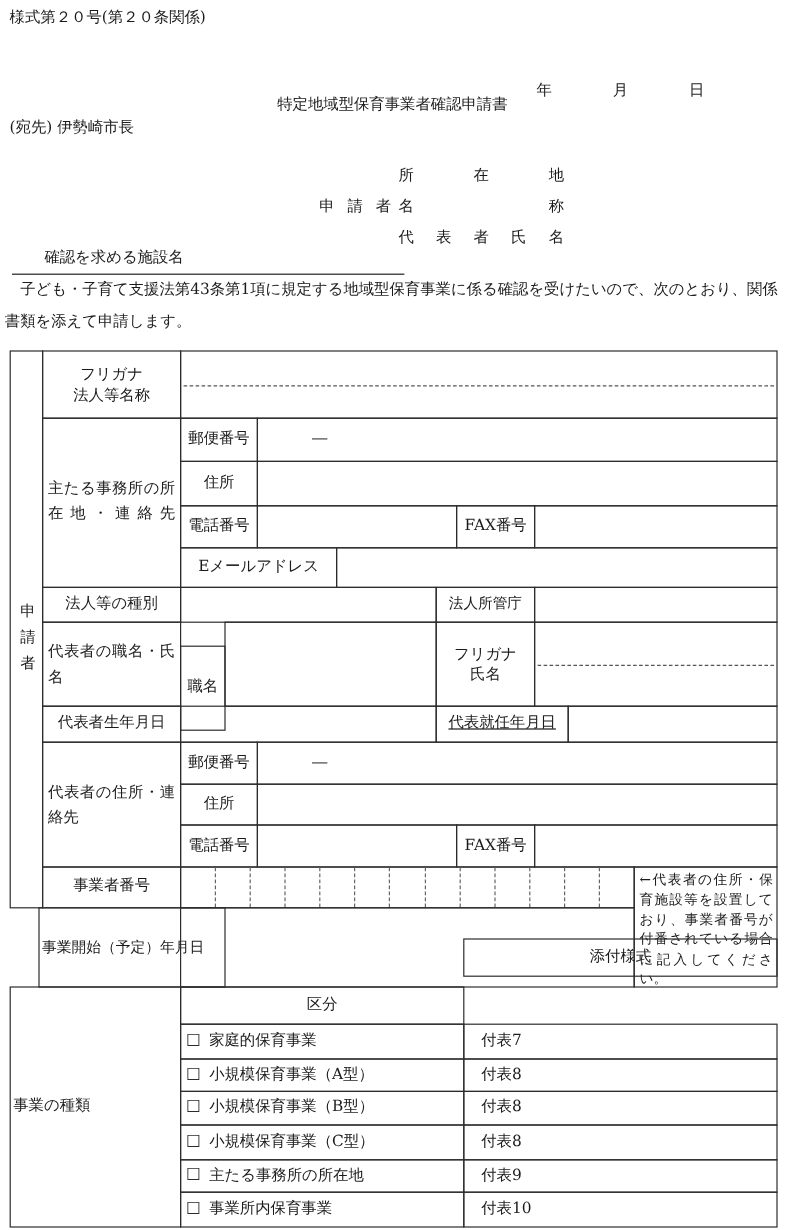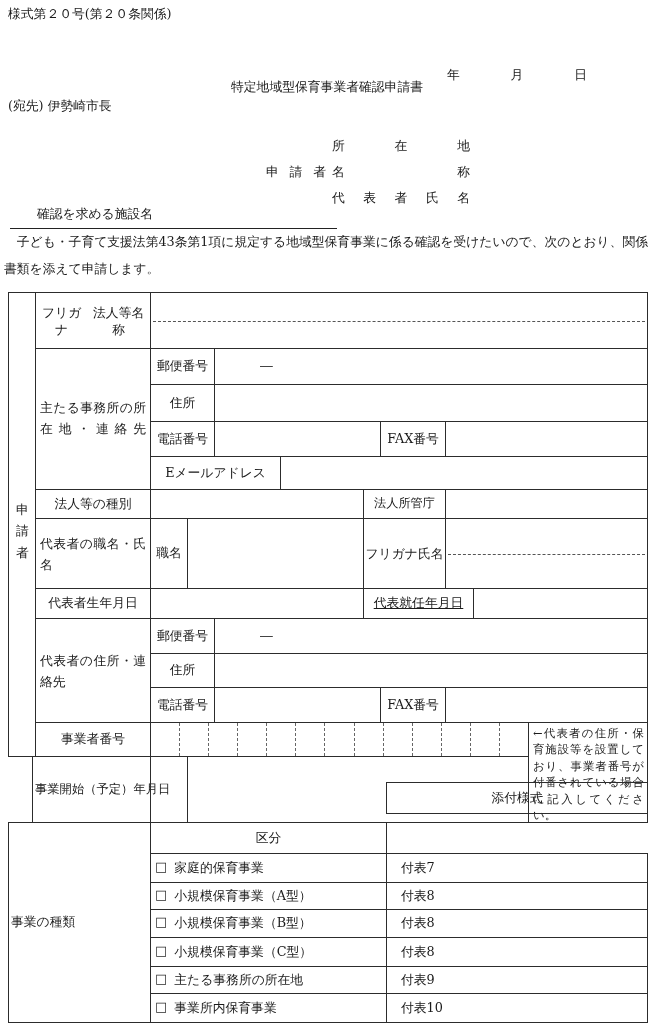--- a/index.html
+++ b/index.html
@@ -15,7 +15,7 @@
     text-align:center;line-height:1.3;background:transparent;
   }
   .cell.left{justify-content:flex-start;text-align:left;}
-  .cell.stack{flex-direction:row;line-height:17px;}
+  .cell.stack{flex-direction:column;line-height:17px;}
   .cell.blk{display:block;}
   .jst{text-align:justify;text-justify:inter-character;line-height:21px;}
   .jst-last{text-align-last:justify;}

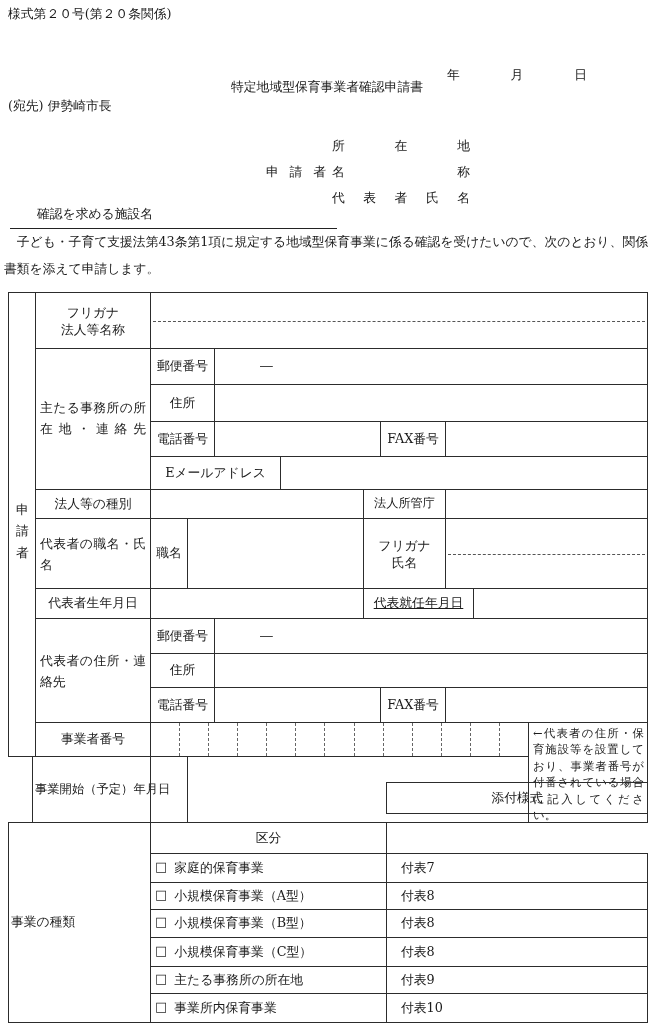--- a/index.html
+++ b/index.html
@@ -100,7 +100,7 @@
 <div class="cell" style="left:445px;top:489px;width:203px;height:30px;"></div>
 
 <div class="cell blk jst jst-left-last" style="left:35px;top:518px;width:116px;height:71px;padding:14px 4px 0 4px;">代表者の職名・氏名</div>
-<div class="cell" style="left:150px;top:518px;width:38px;height:71px;">職名</div>
+<div class="cell" style="left:150px;top:538px;width:38px;height:71px;">職名</div>
 <div class="cell" style="left:187px;top:518px;width:177px;height:71px;"></div>
 <div class="cell stack" style="left:363px;top:518px;width:83px;height:71px;">
   <span>フリガナ</span>

